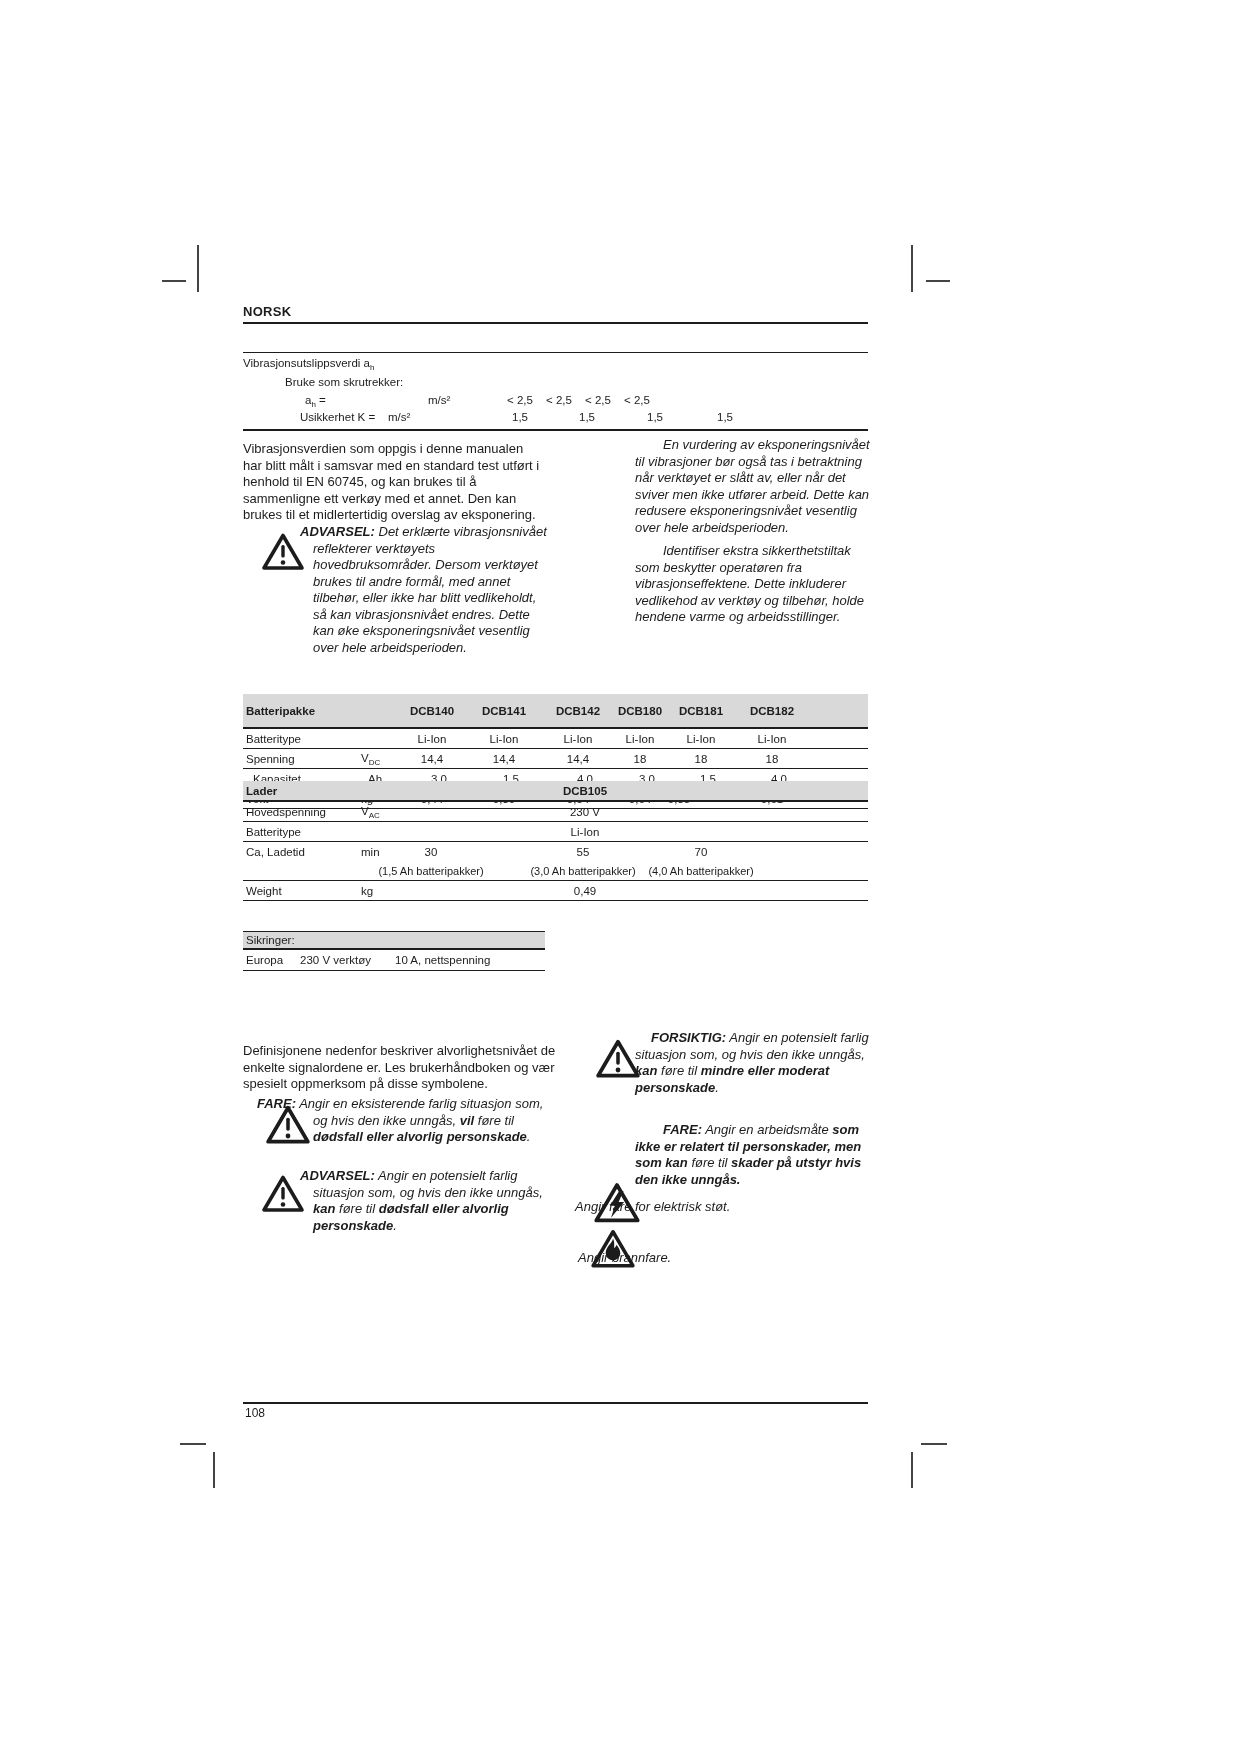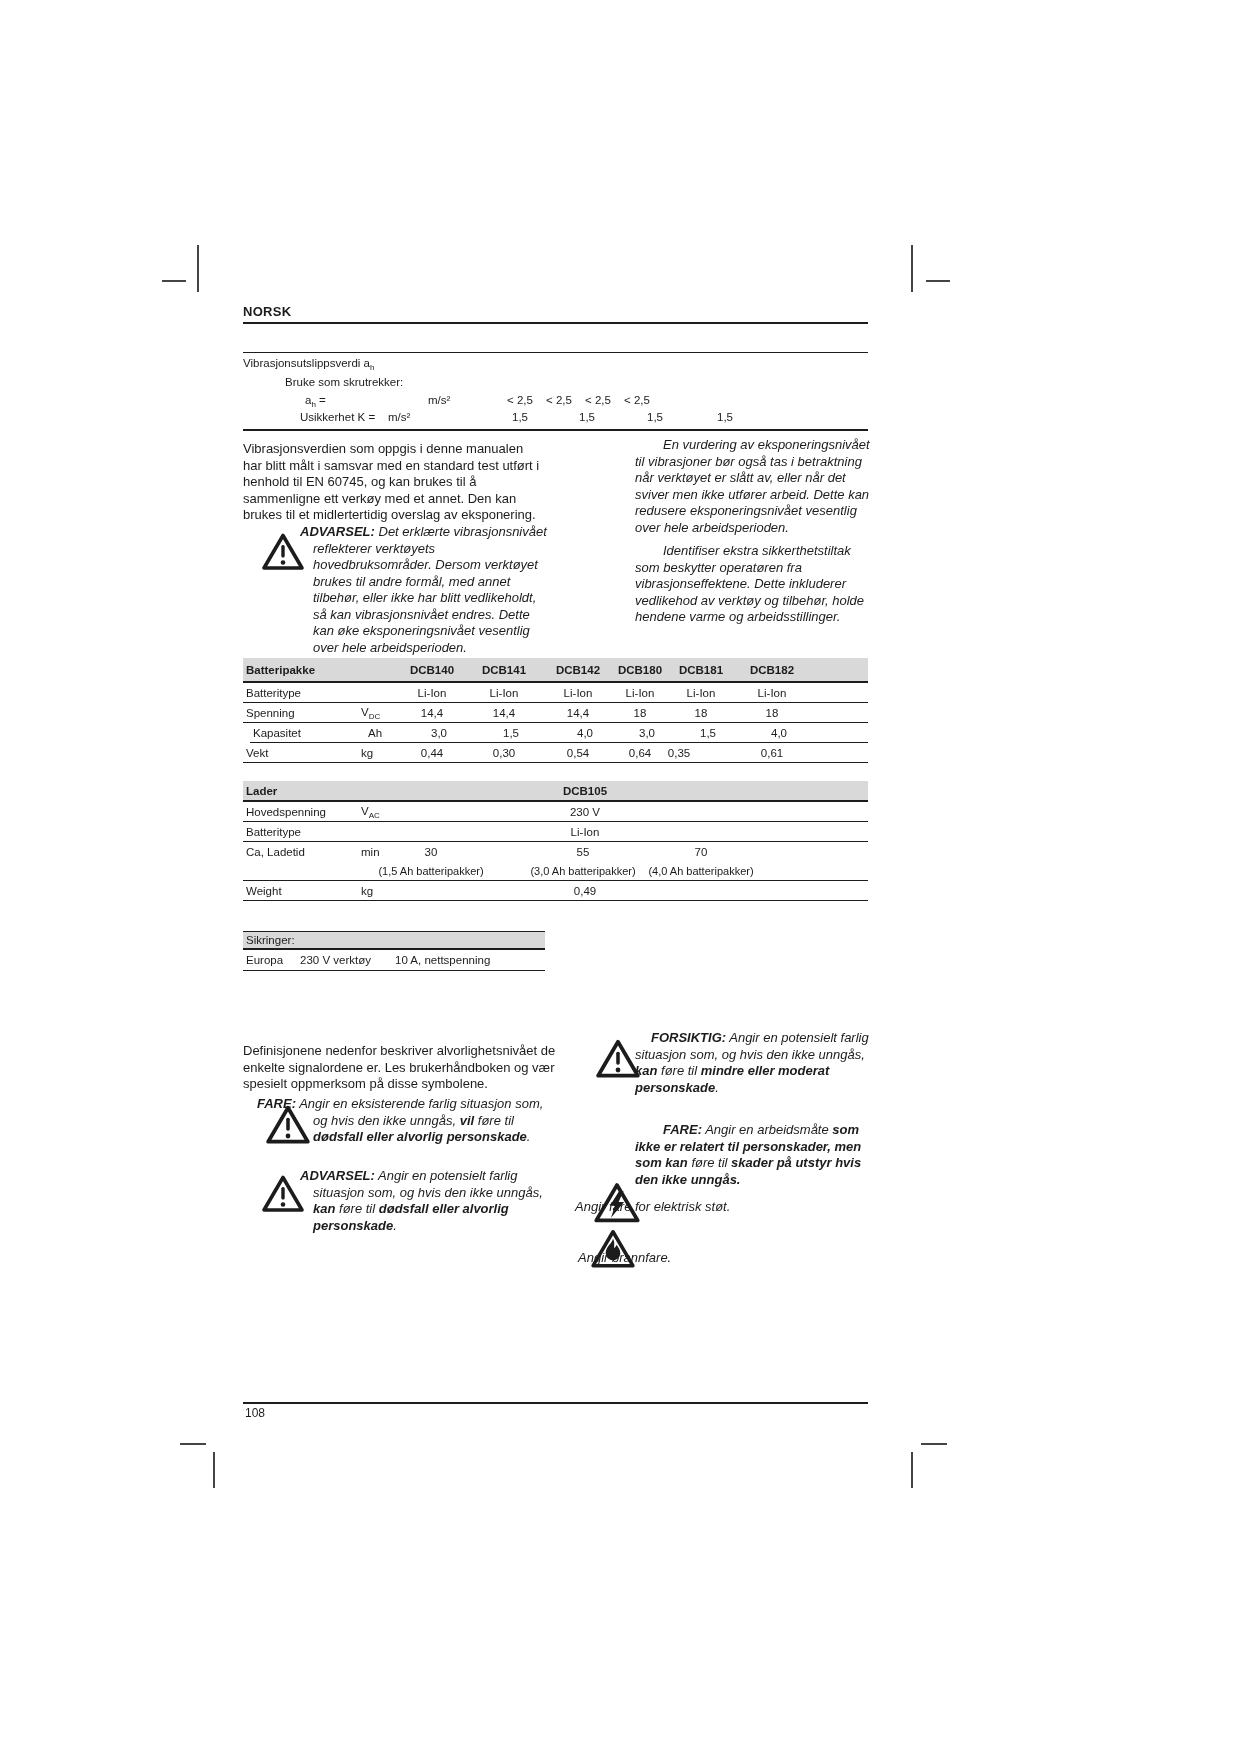--- a/index.html
+++ b/index.html
@@ -118,7 +118,7 @@
   <div class="abs para ital indent1" style="left:635px; top:543px; width:236px;">Identifiser ekstra sikkerthetstiltak som beskytter operatøren fra vibrasjonseffektene. Dette inkluderer vedlikehod av verktøy og tilbehør, holde hendene varme og arbeidsstillinger.</div>
 
   <div class="tbl" style="left:243px; top:658px; width:625px;">
-    <div class="trow thead" style="height:25px;">
+    <div class="trow thead" style="height:35px;margin-top:36px;">
       <span class="tcell tlabel">Batteripakke</span>
       <span class="tcell c" style="left:189px;">DCB140</span>
       <span class="tcell c" style="left:261px;">DCB141</span>

